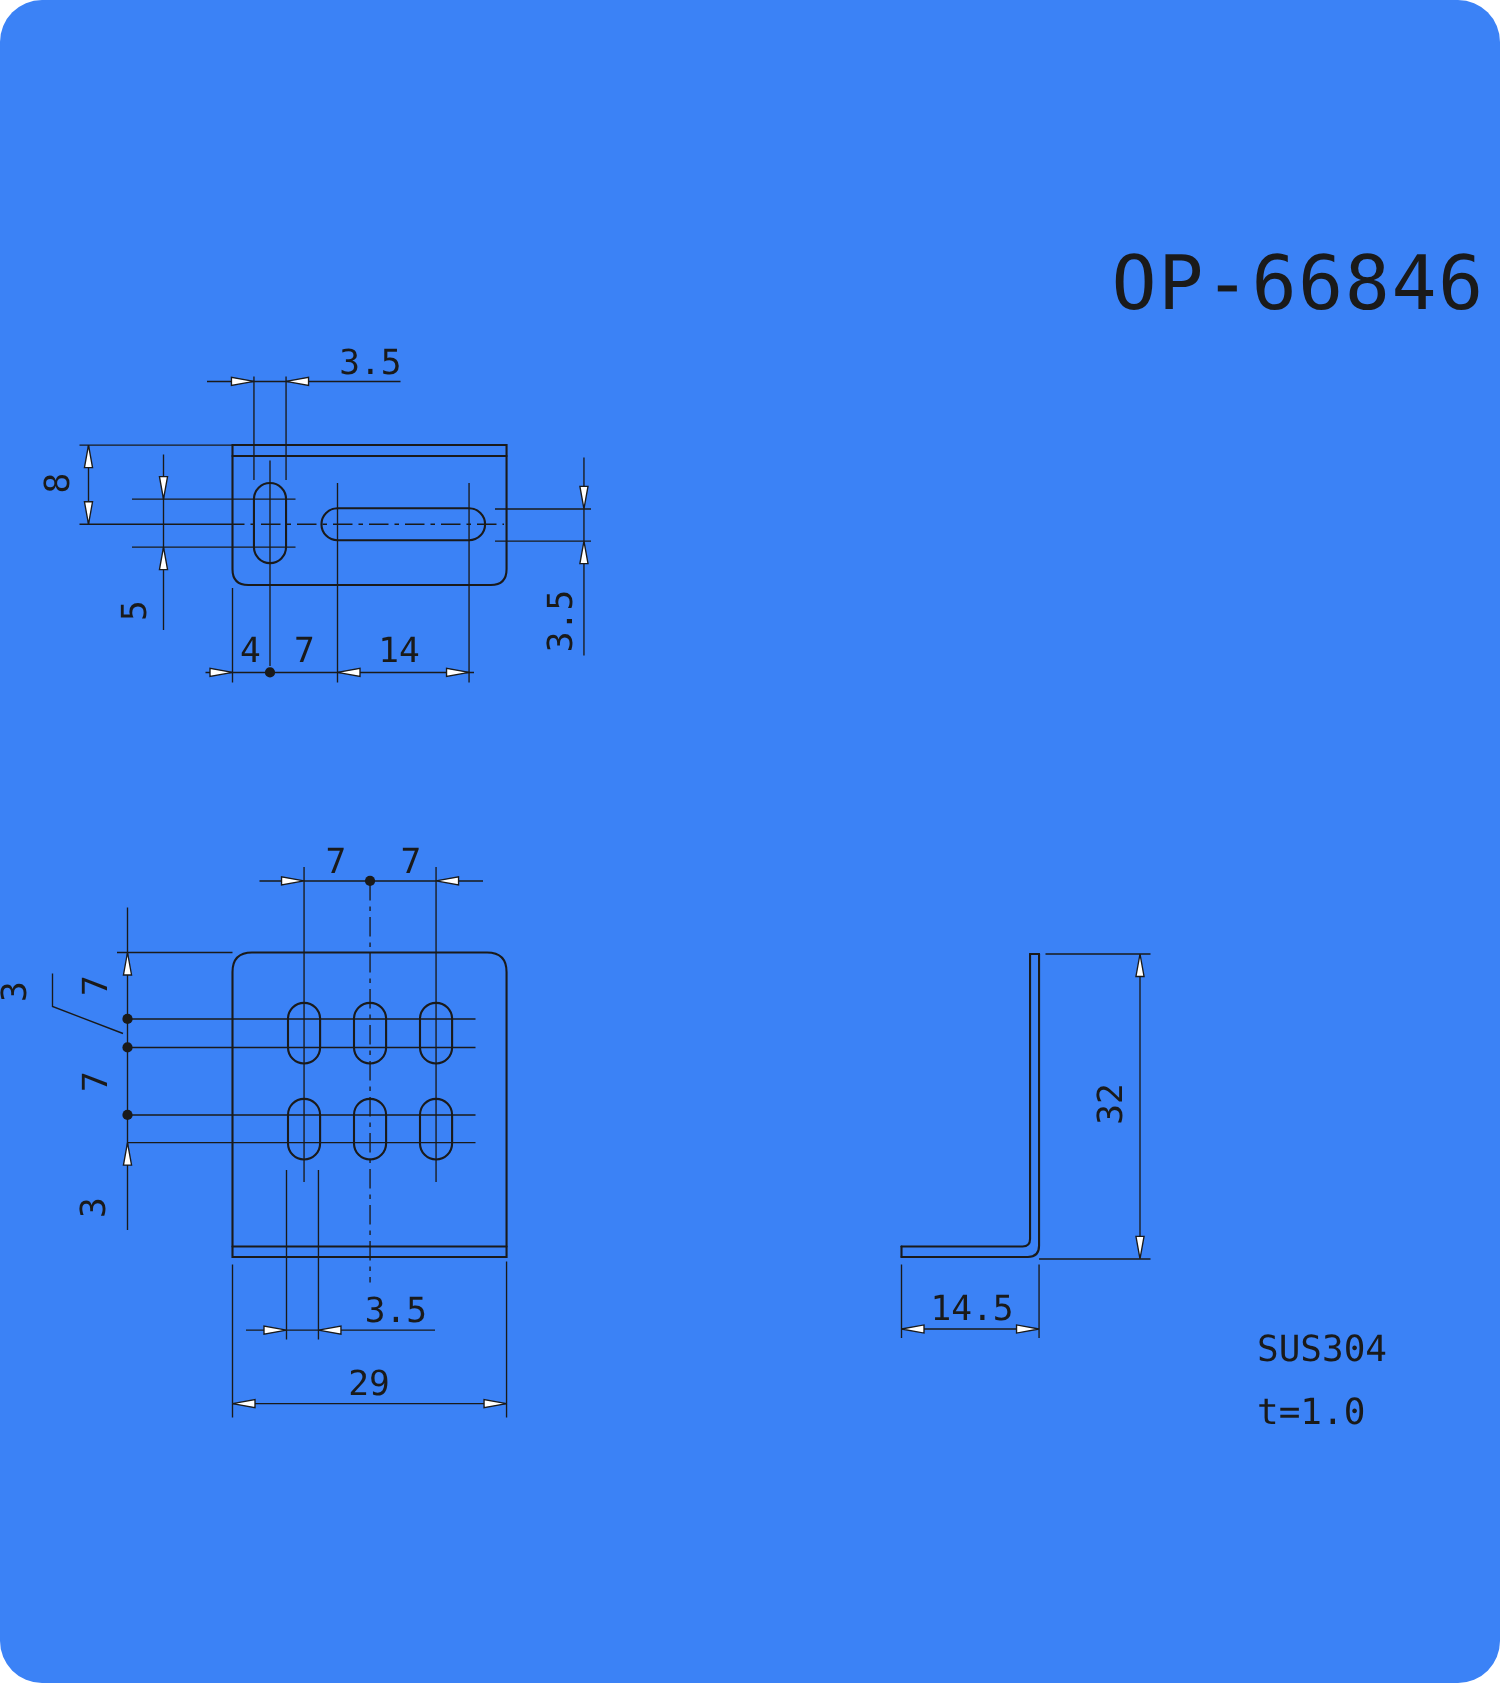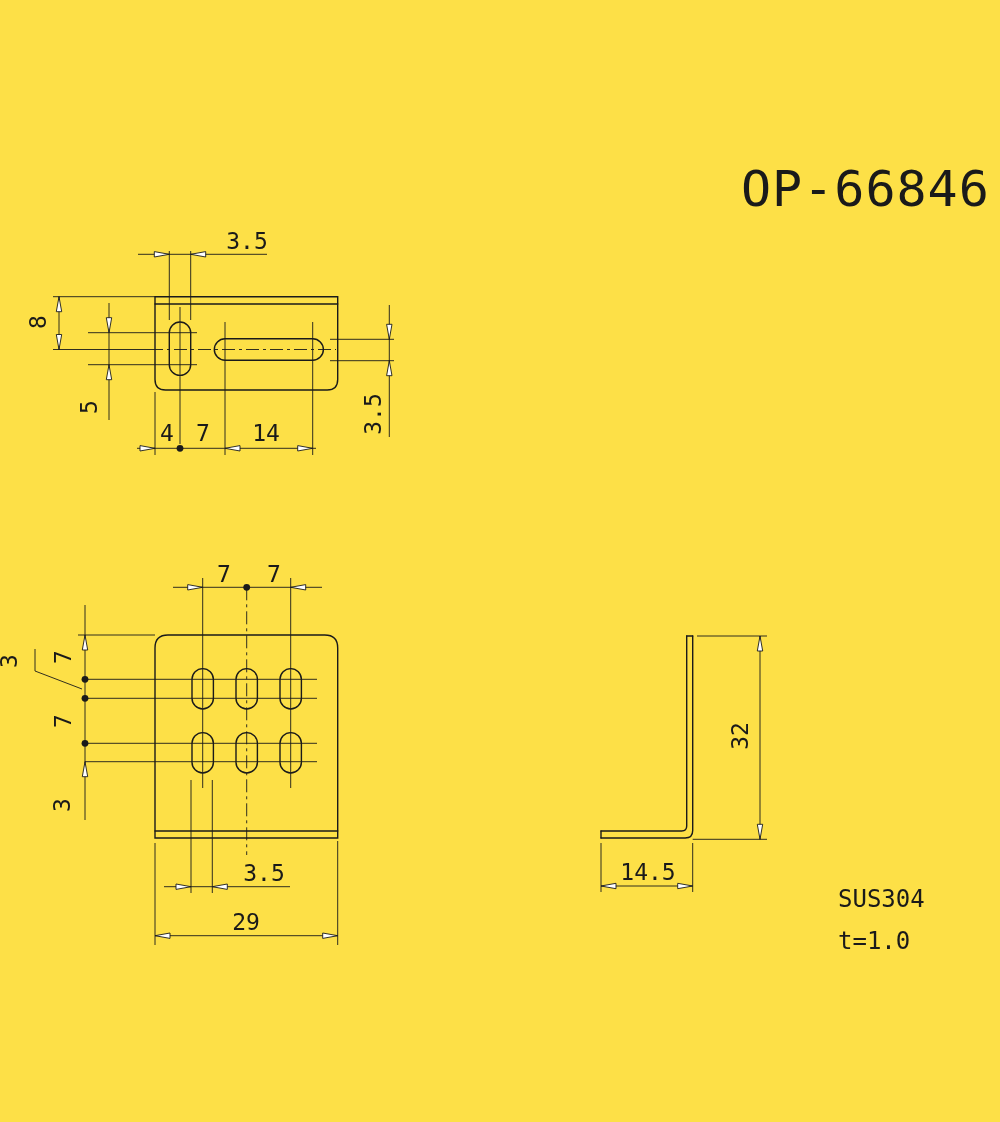--- a/index.html
+++ b/index.html
@@ -3,7 +3,7 @@
 <meta charset="utf-8">
 <style>
   html,body{margin:0;padding:0;background:#ffffff;}
-  .page{width:1000px;height:1122px;background:#fde047;position:relative;overflow:hidden;}
+  .page{width:1000px;height:1122px;background:#3b82f6;position:relative;overflow:hidden;border-radius:28px;}
   svg{display:block;}
   .part{stroke:#1a1a1a;stroke-width:1.4;fill:none;stroke-linecap:round;}
   .dim{stroke:#1a1a1a;stroke-width:0.9;fill:none;}

